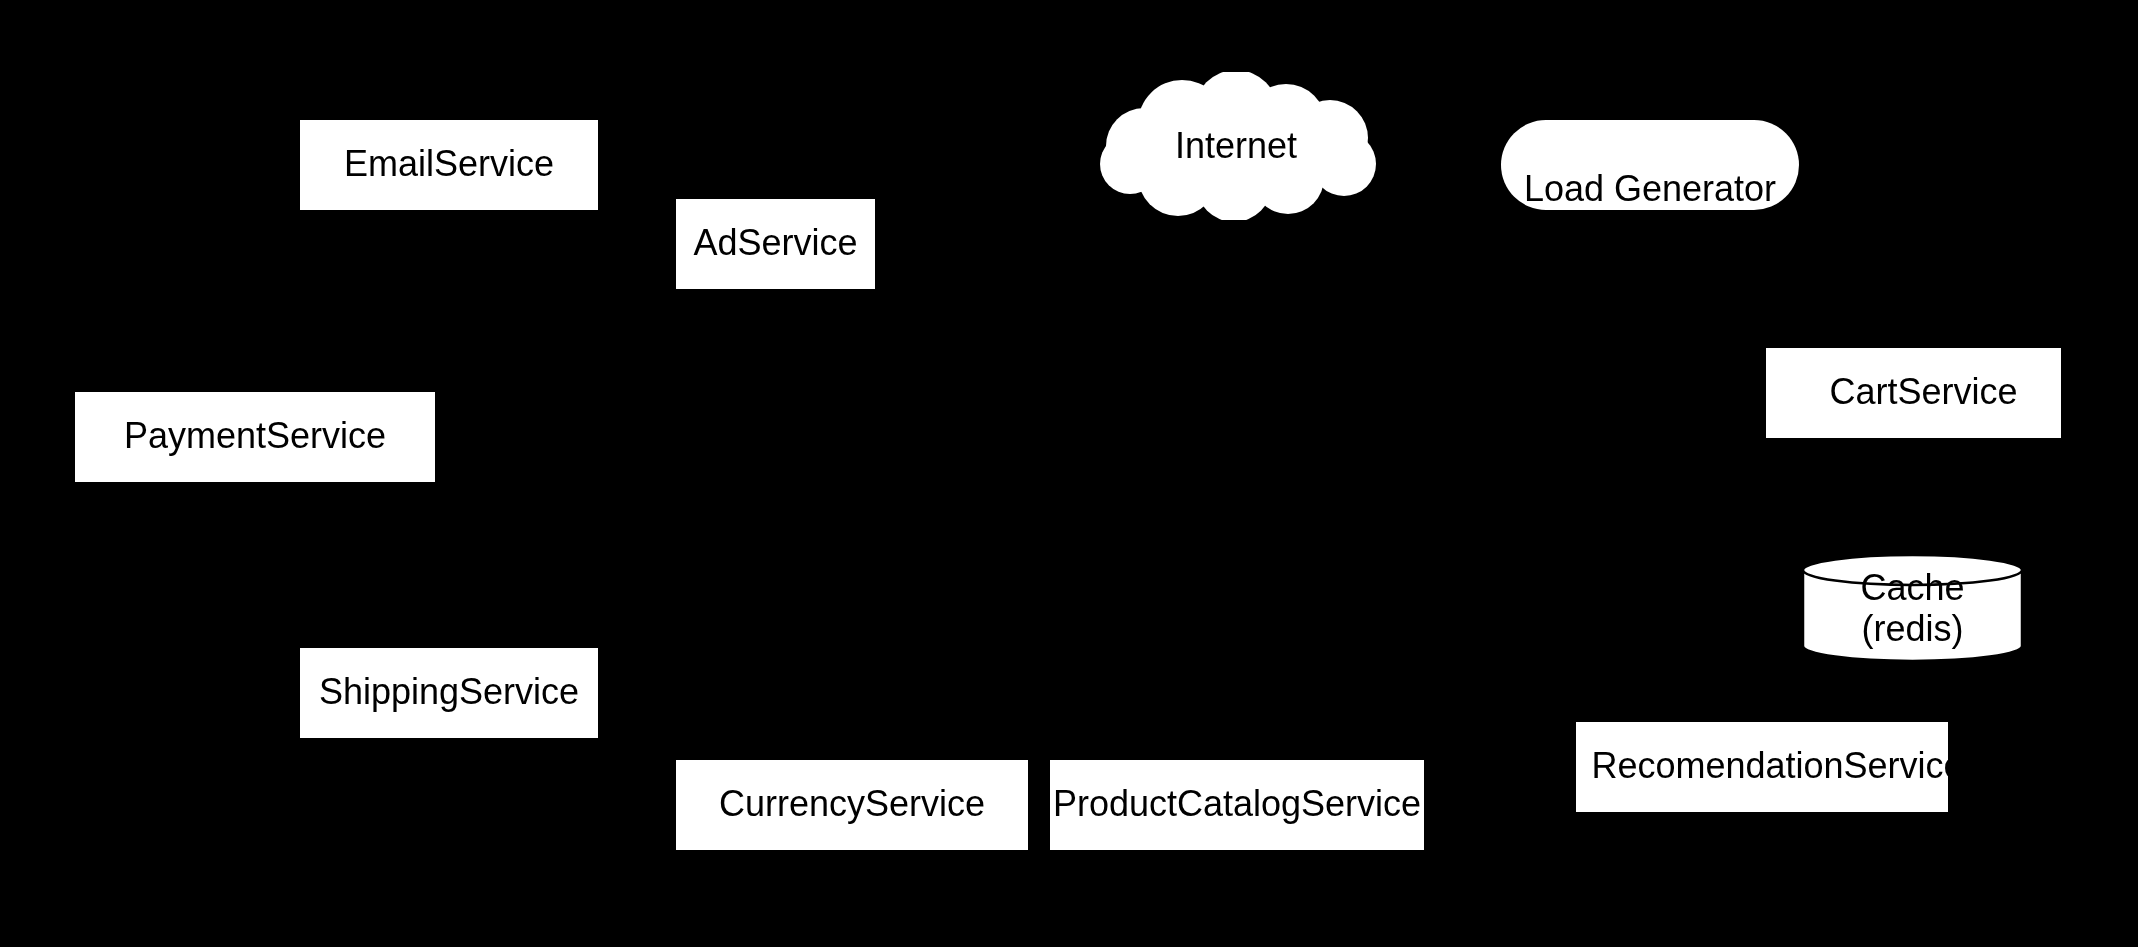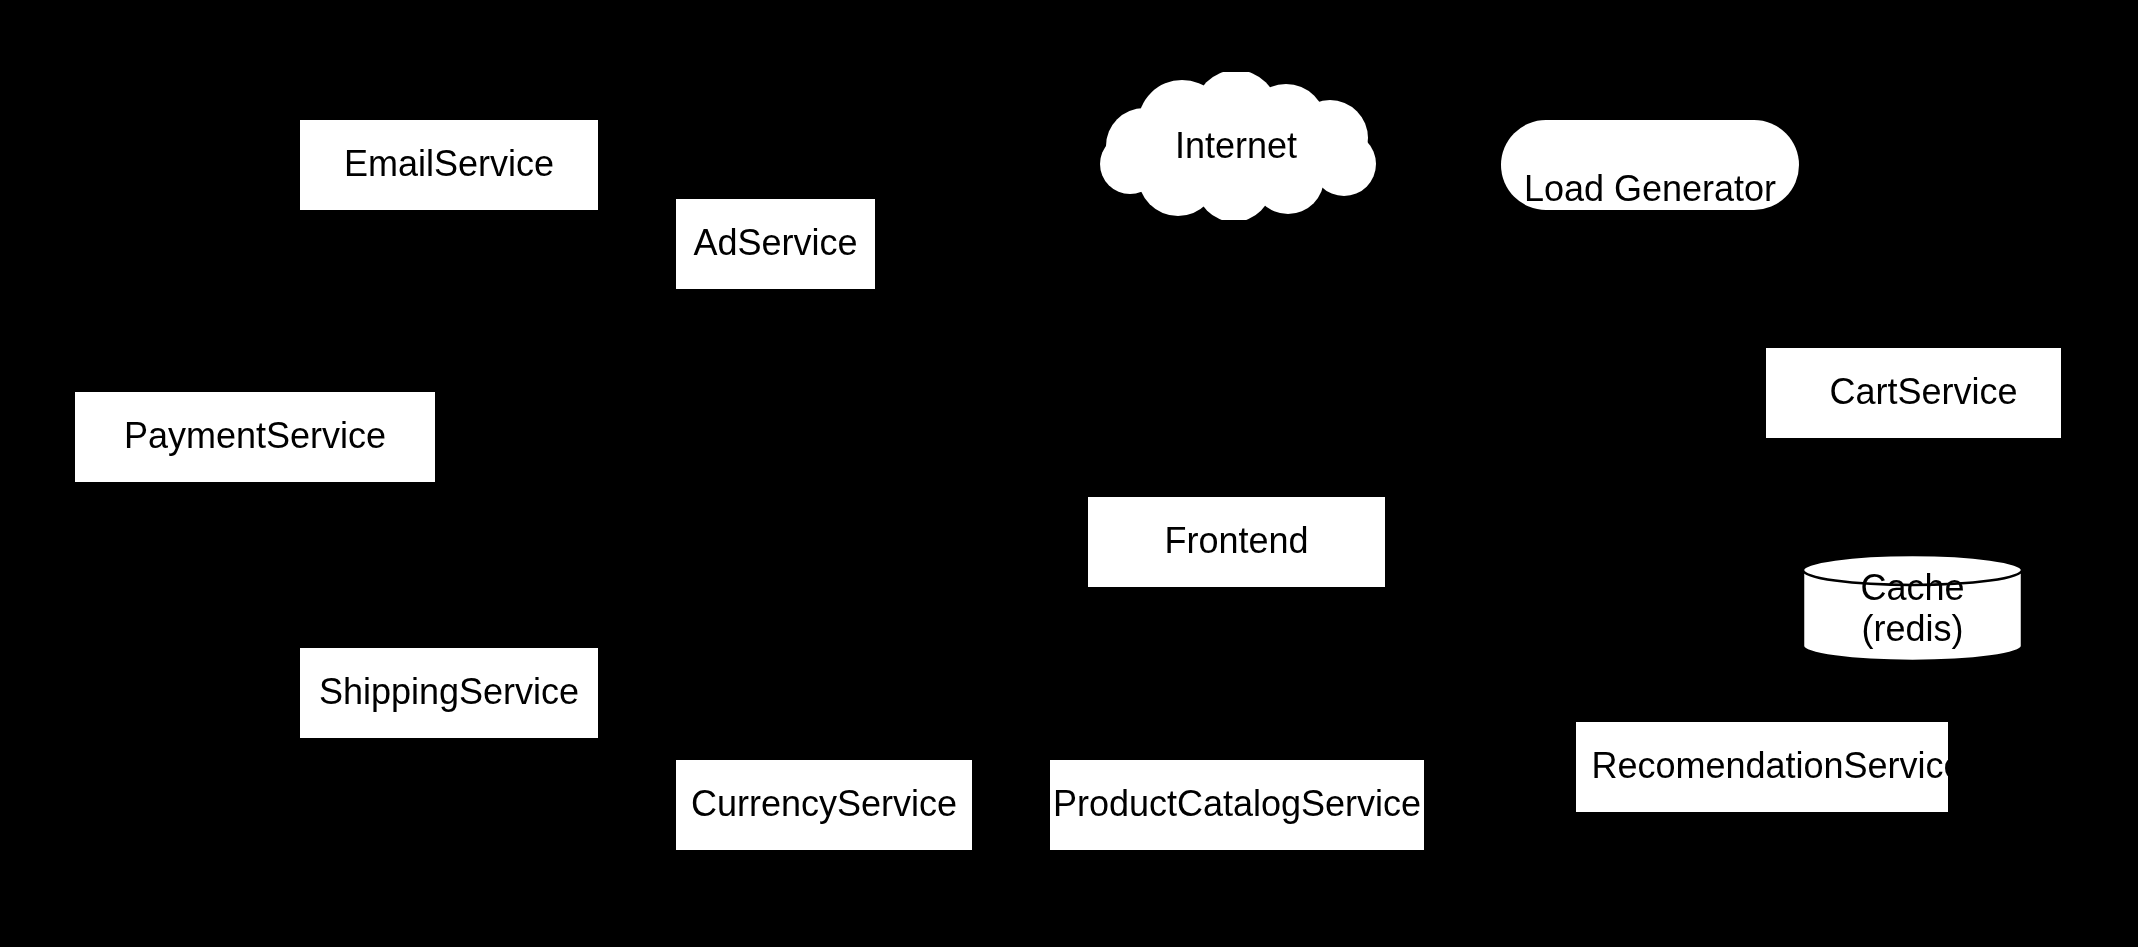--- a/index.html
+++ b/index.html
@@ -94,7 +94,6 @@
     <div class="node rounded" style="left: 1501px; top: 120px; width: 298px; height: 90px; align-items: flex-end;"><span class="label">Load Generator</span></div>
     <div class="node rect" style="left: 75px; top: 385px; width: 360px; height: 90px; margin-top: 7px;"><span class="label">PaymentService</span></div>
     <div class="node rect" style="left: 1766px; top: 348px; width: 295px; height: 90px; padding-left: 20px;"><span class="label">CartService</span></div>
-    <div class="node rect" style="left: 1088px; top: 497px; width: 297px; height: 90px;"><span class="label">Frontend</span></div>
     <div class="node cylinder" style="left: 1801px; top: 553px; width: 223px; height: 110px;"><svg class="shape" viewBox="0 0 223 110" preserveAspectRatio="none">
         <path d="M2,17 L2,93 A109.5,15 0 0 0 221,93 L221,17 Z" fill="#ffffff" stroke="#000000" stroke-width="2.5"></path>
         <ellipse cx="111.5" cy="17" rx="109.5" ry="15" fill="#ffffff" stroke="#000000" stroke-width="2.5"></ellipse>

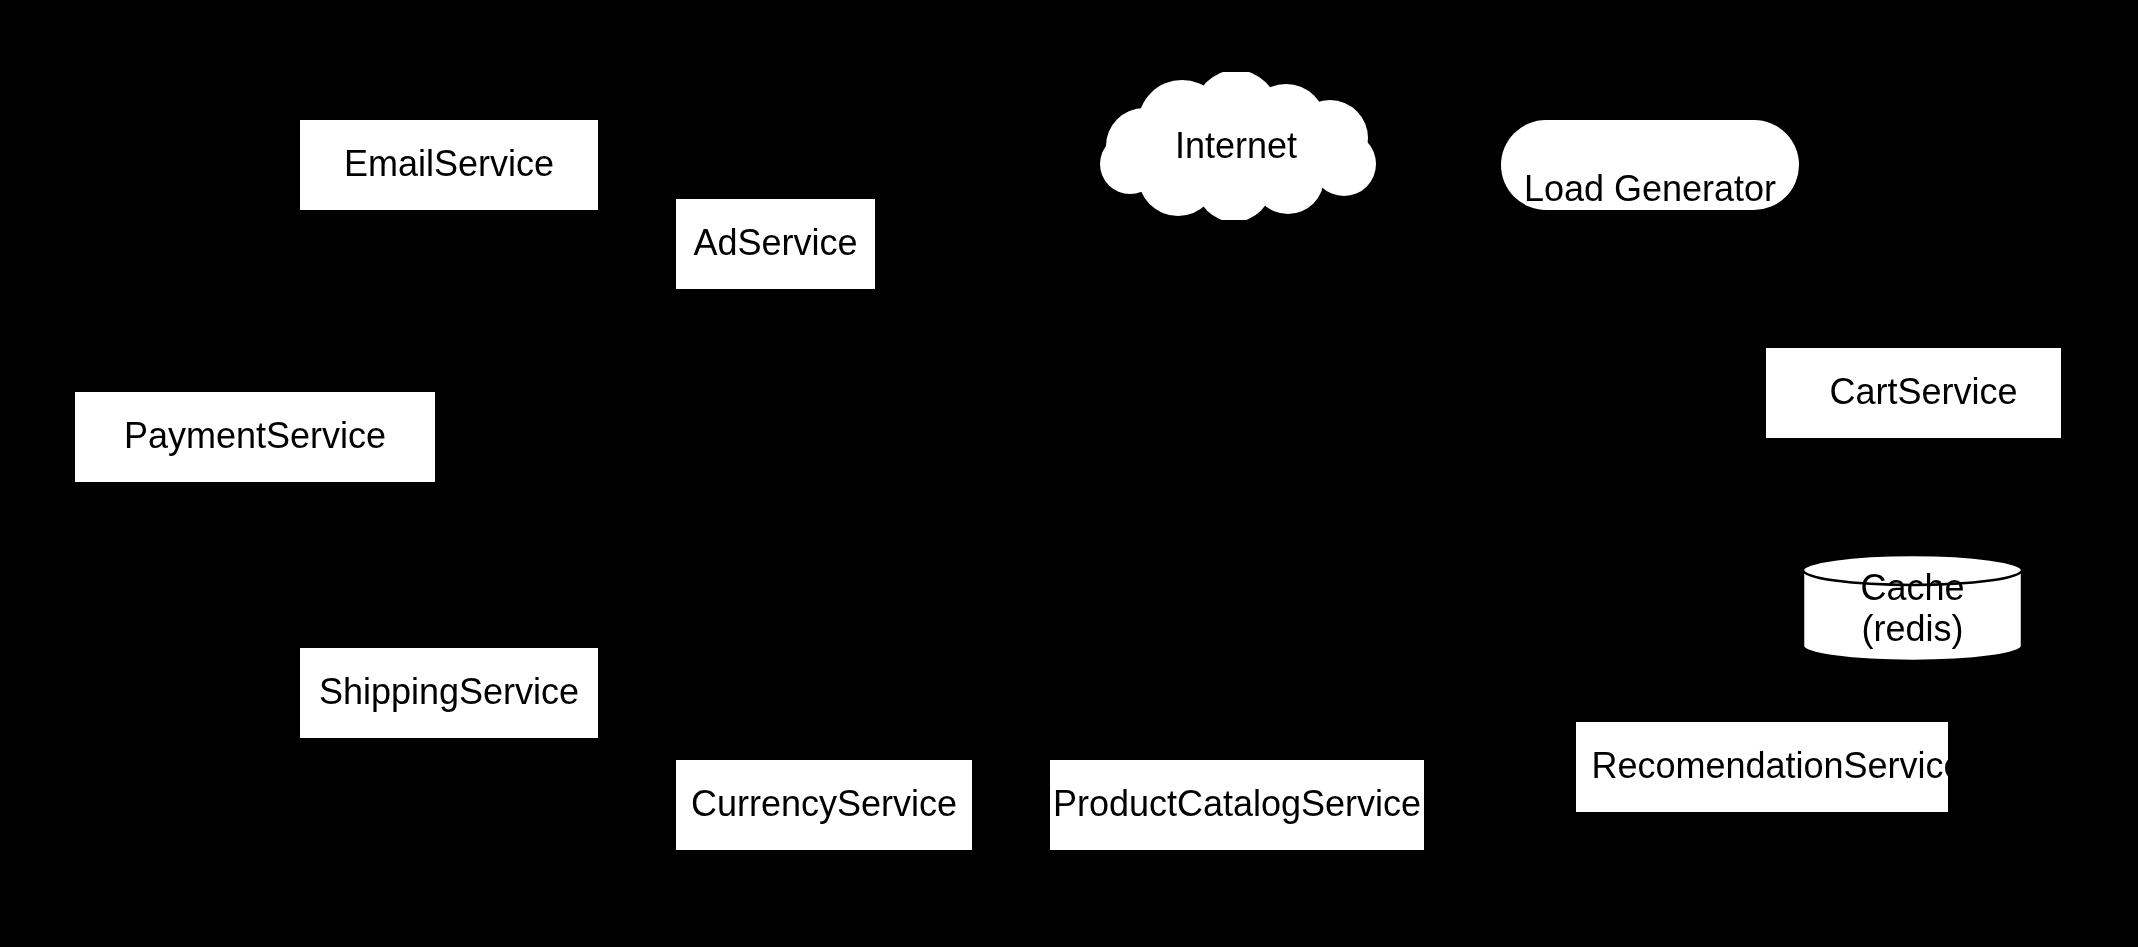--- a/index.html
+++ b/index.html
@@ -101,7 +101,7 @@
 (redis)</span></div>
     <div class="node rect" style="left: 300px; top: 648px; width: 298px; height: 90px; align-items: center;"><span class="label">ShippingService</span></div>
     <div class="node rect" style="left: 1576px; top: 722px; width: 372px; height: 90px; padding-left: 31px;"><span class="label">RecomendationService</span></div>
-    <div class="node rect" style="left: 676px; top: 760px; width: 296px; height: 90px;"><span class="label">CurrencyService</span></div>
+    <div class="node rect" style="left: 676px; top: 760px; width: 352px; height: 90px;"><span class="label">CurrencyService</span></div>
     <div class="node rect" style="left: 1050px; top: 760px; width: 374px; height: 90px;"><span class="label">ProductCatalogService</span></div>
   </div>
 

